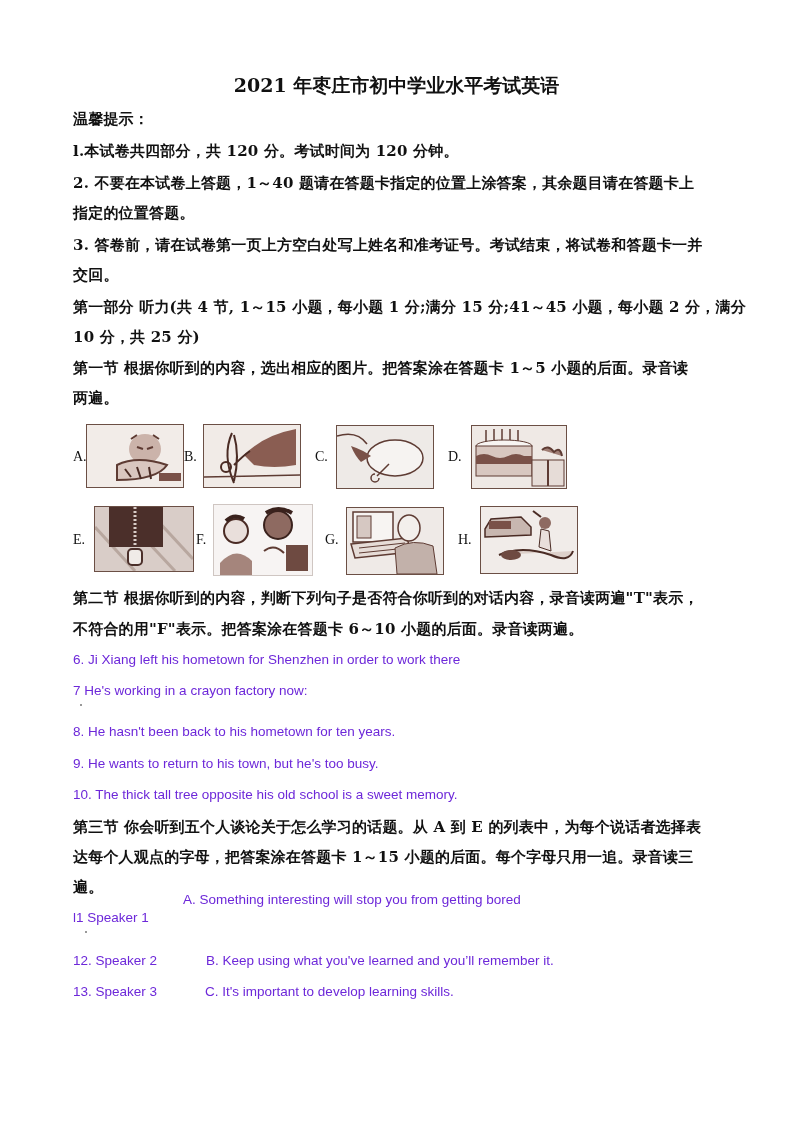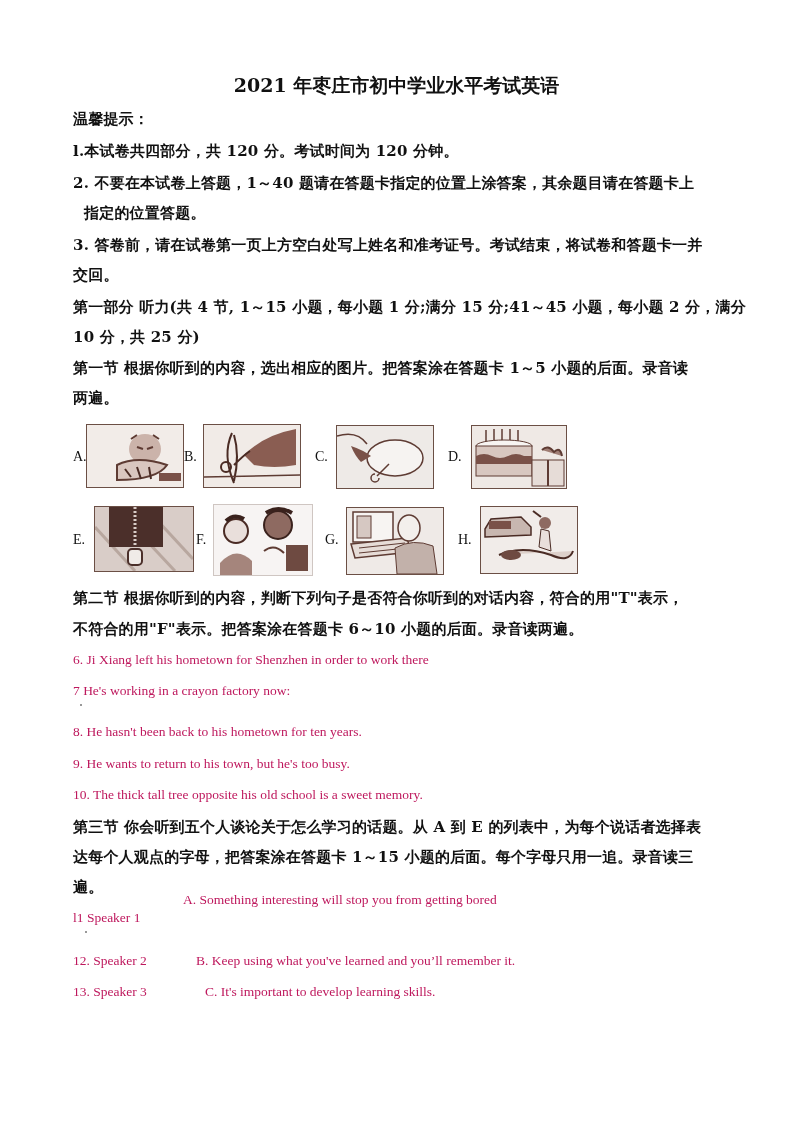--- a/index.html
+++ b/index.html
@@ -22,7 +22,7 @@
   <div class="cn" style="top:110px;">温馨提示：</div>
   <div class="cn" style="top:142px;">l.本试卷共四部分，共  120  分。考试时间为  120 分钟。</div>
   <div class="cn" style="top:174px;">2.  不要在本试卷上答题，1～40  题请在答题卡指定的位置上涂答案，其余题目请在答题卡上</div>
-  <div class="cn" style="top:204px;margin-left:11px;">指定的位置答题。</div>
+  <div class="cn" style="top:204px;">指定的位置答题。</div>
   <div class="cn" style="top:236px;">3.  答卷前，请在试卷第一页上方空白处写上姓名和准考证号。考试结束，将试卷和答题卡一并</div>
   <div class="cn" style="top:266px;">交回。</div>
 

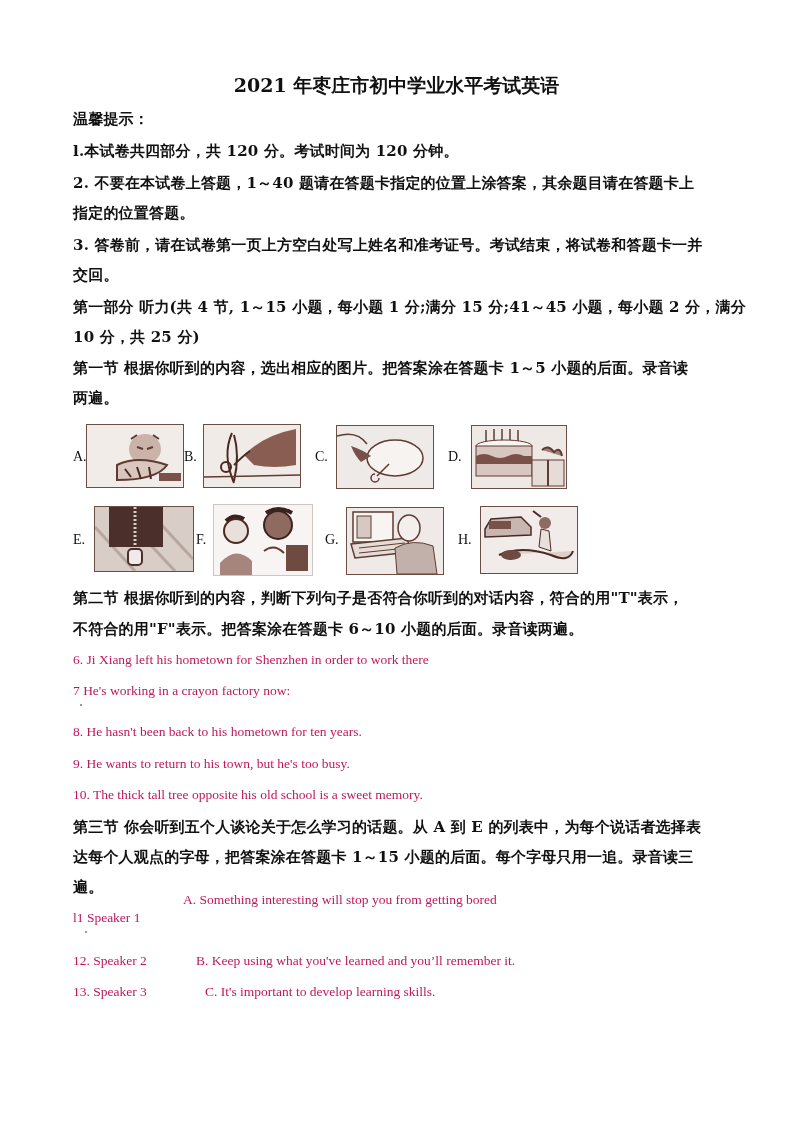--- a/index.html
+++ b/index.html
@@ -138,7 +138,7 @@
       </svg>
   </div>
 
-  <div class="cn" style="top:589px;">第二节  根据你听到的内容，判断下列句子是否符合你听到的对话内容，符合的用"T"表示，</div>
+  <div class="cn" style="top:589px;">第二节  根据你听到的内容，判断下列句子是否符合你听到的对话内容，录音读两遍"T"表示，</div>
   <div class="cn" style="top:620px;">不符合的用"F"表示。把答案涂在答题卡  6～10  小题的后面。录音读两遍。</div>
 
   <div class="en" style="left:73px; top:652px;">6. Ji Xiang left his hometown for Shenzhen in order to work there</div>

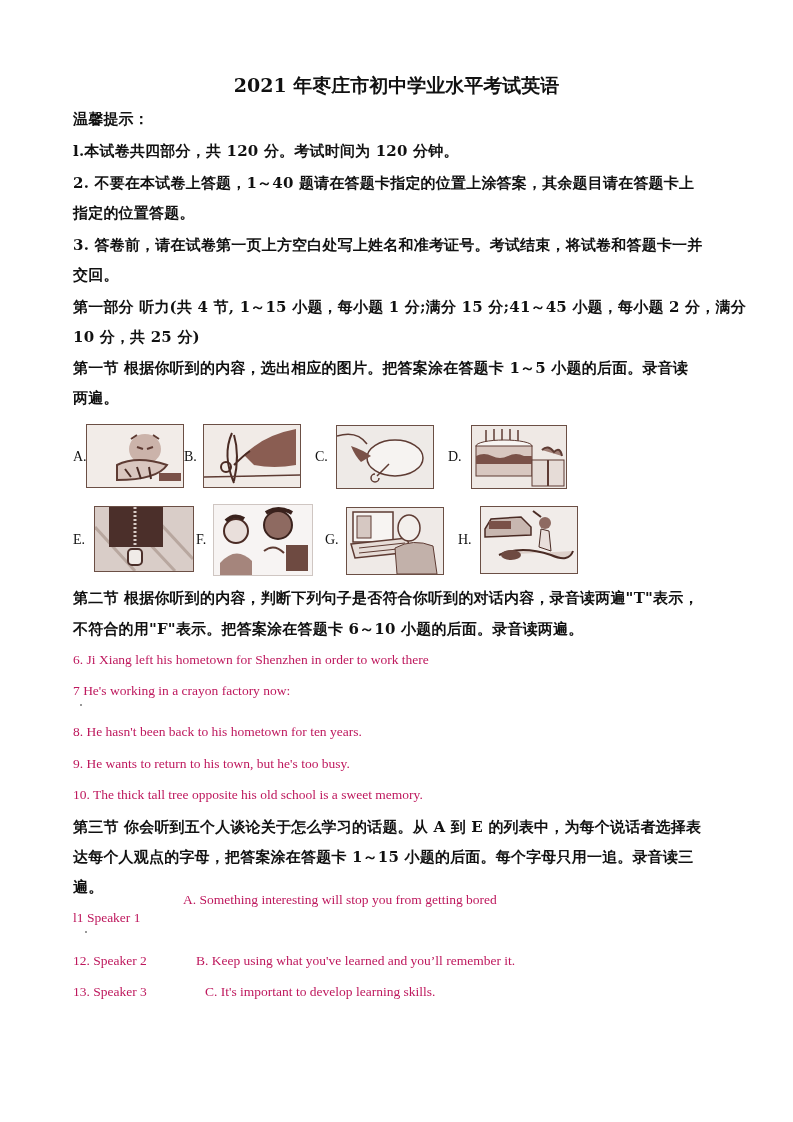--- a/index.html
+++ b/index.html
@@ -6,7 +6,7 @@
   body { width: 793px; height: 1122px; position: relative; overflow: hidden; color: #111; }
   .cn { font-family: "DejaVu Serif", serif; font-weight: bold; font-size: 15px; position: absolute; left: 73px; white-space: nowrap; letter-spacing: 0.2px; }
   .title { font-family: "DejaVu Serif", serif; font-weight: bold; font-size: 19px; position: absolute; left: 0; width: 793px; text-align: center; top: 73px; }
-  .en { font-family: Liberation Serif, serif; font-size: 13.5px; position: absolute; white-space: nowrap; color: #be185d; }
+  .en { font-family: Liberation Sans, sans-serif; font-size: 13.5px; position: absolute; white-space: nowrap; color: #6d28d9; }
   .lbl { font-family: "Liberation Serif", serif; font-size: 14px; position: absolute; }
   .pic { position: absolute; border: 1px solid #6b4f45; background: #efe9e4; overflow: hidden; }
   .pic svg { width: 100%; height: 100%; display: block; }

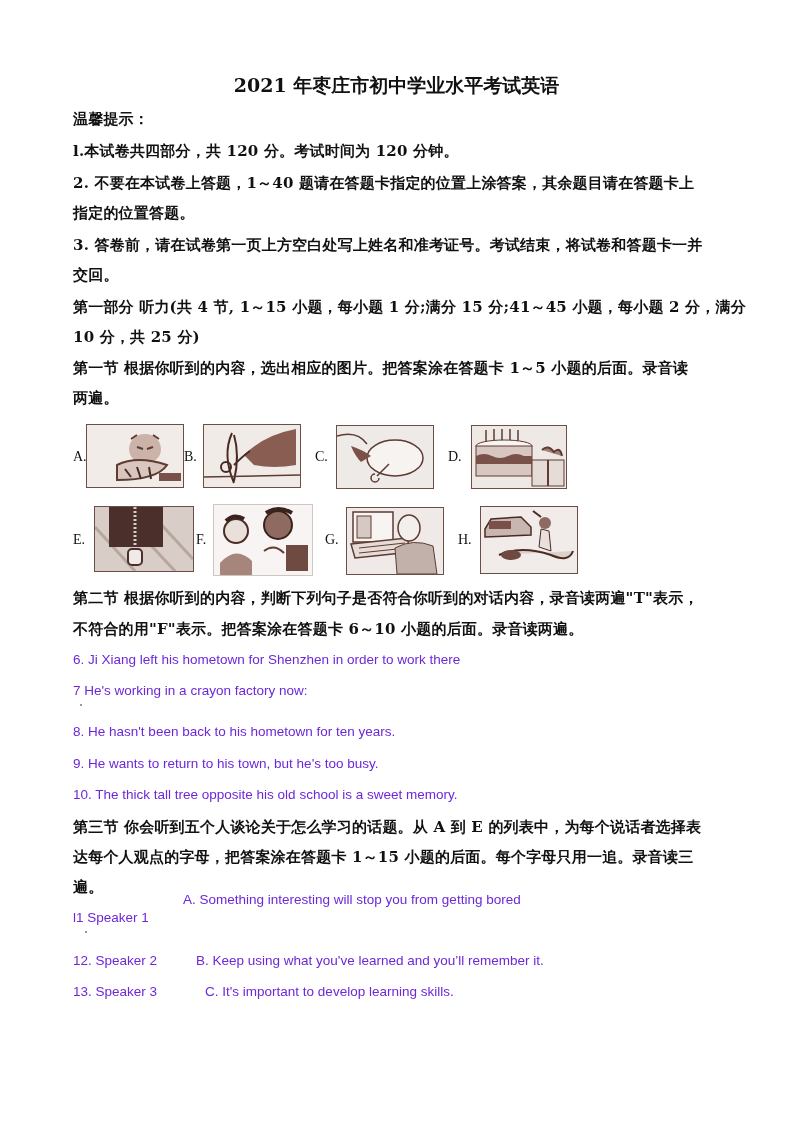--- a/index.html
+++ b/index.html
@@ -156,7 +156,7 @@
   <div class="en" style="left:183px; top:892px;">A. Something interesting will stop you from getting bored</div>
   <div class="dot" style="left:85px; top:931px;"></div>
   <div class="en" style="left:73px; top:953px;text-align:right;">12. Speaker 2</div>
-  <div class="en" style="left:196px; top:953px;">B. Keep using what you've learned and you’ll remember it.</div>
+  <div class="en" style="left:206px; top:953px;">B. Keep using what you've learned and you’ll remember it.</div>
   <div class="en" style="left:73px; top:984px;">13. Speaker 3</div>
   <div class="en" style="left:205px; top:984px;">C. It's important to develop learning skills.</div>
 

